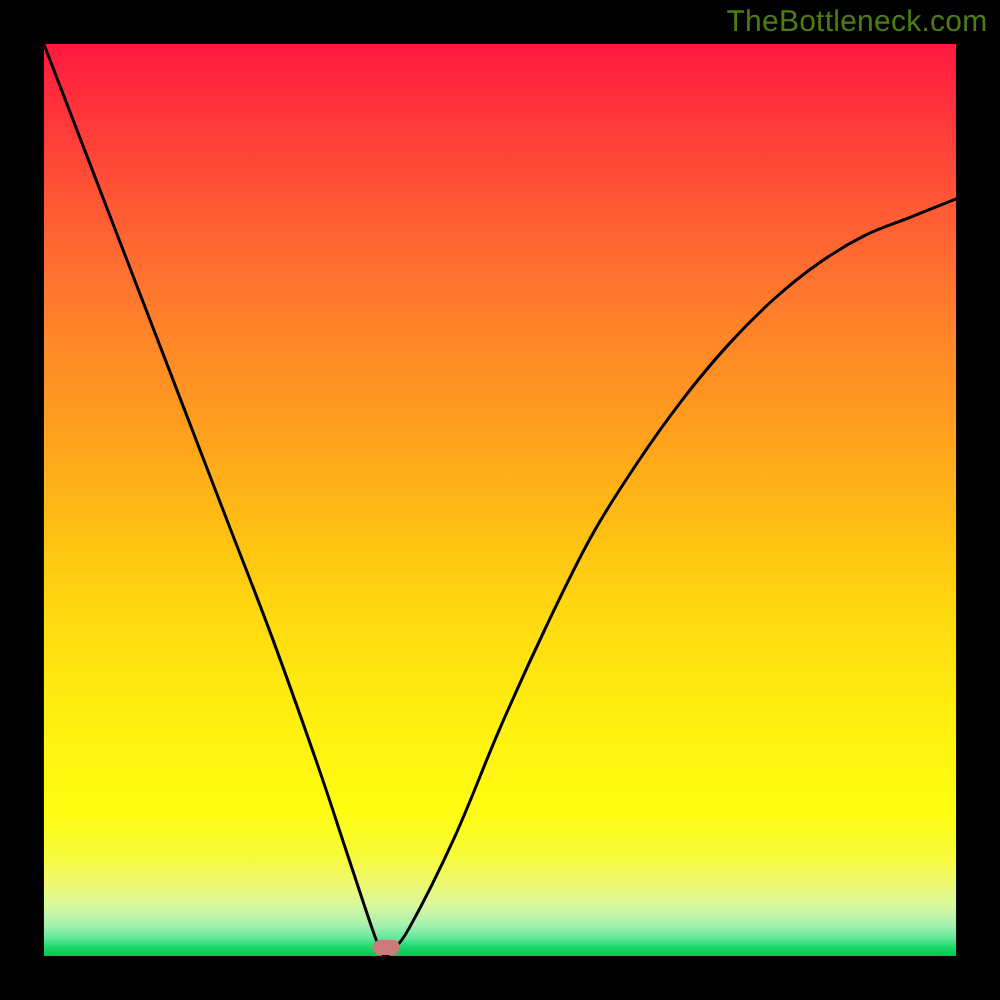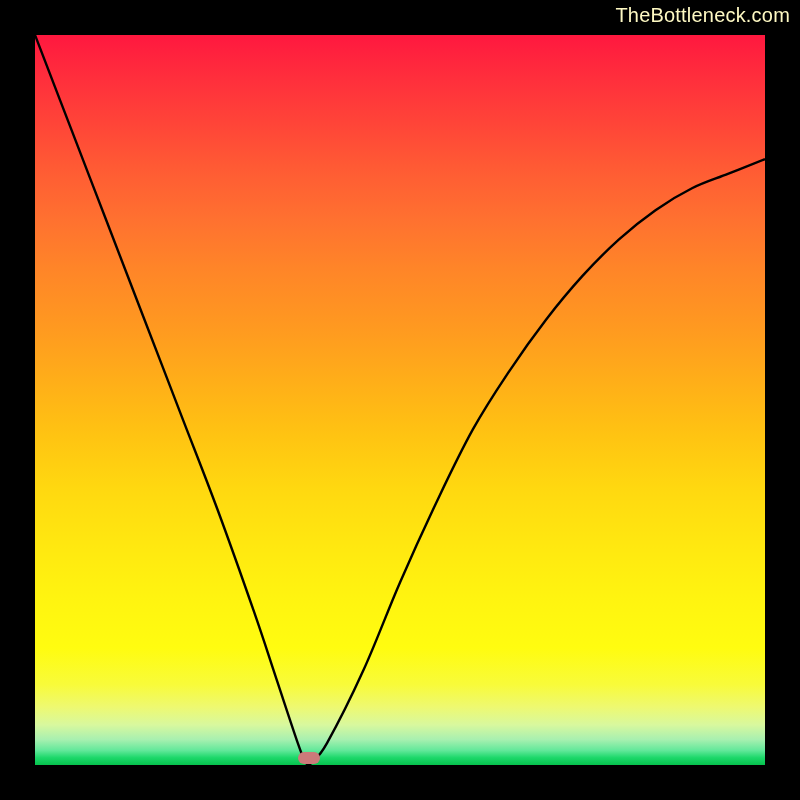--- a/index.html
+++ b/index.html
@@ -71,8 +71,8 @@
     position: absolute;
     top: 4px;
     right: 10px;
-    color: #fef9c3;
-    font-size: 20px;
+    color: #4d7c0f;
+    font-size: 24px;
     letter-spacing: 0.2px;
     user-select: none;
   }

